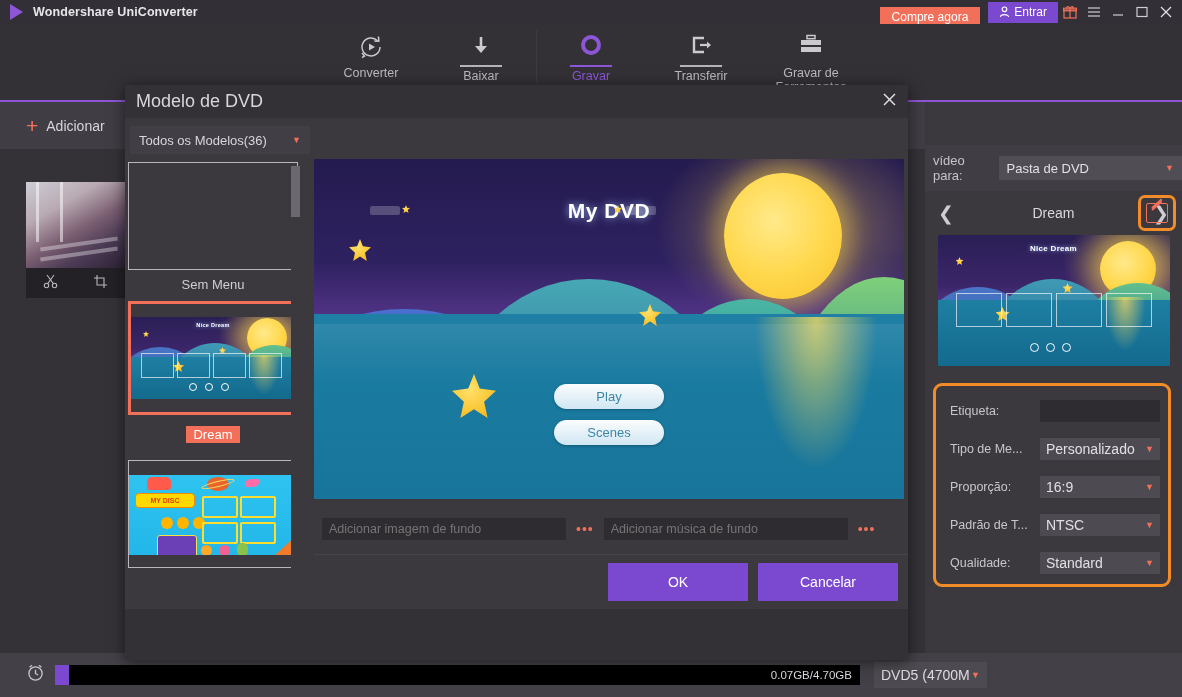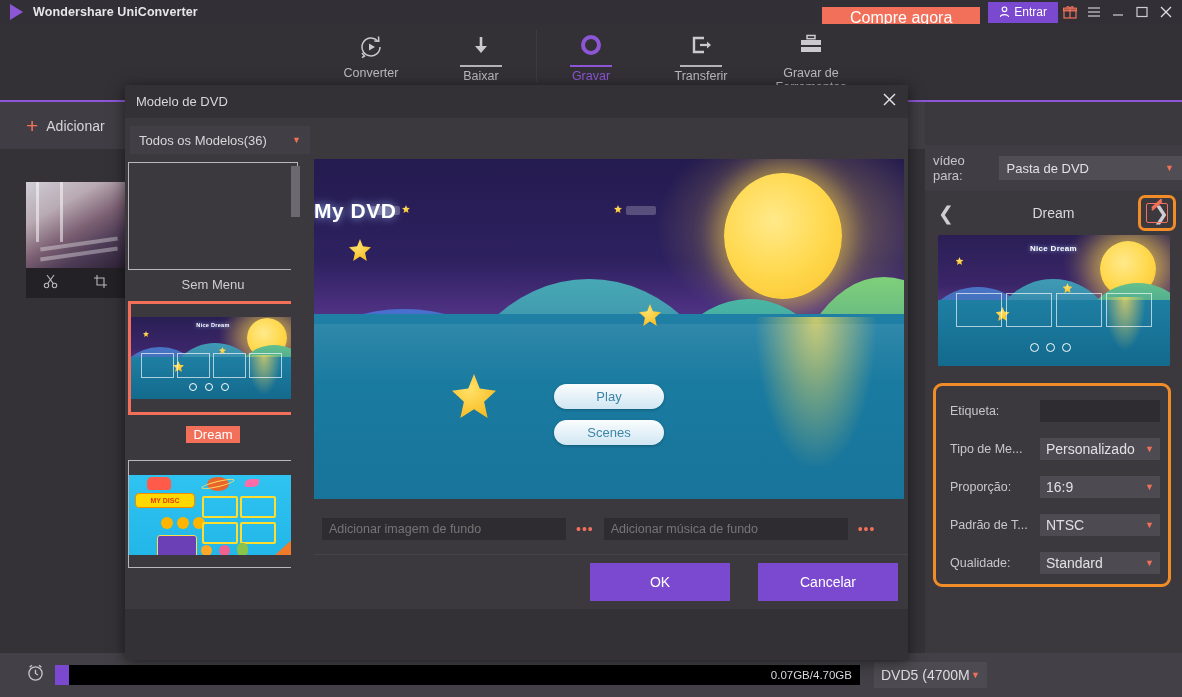--- a/index.html
+++ b/index.html
@@ -29,8 +29,8 @@
   }
   .tb-right { margin-left: auto; display: flex; align-items: center; height: 24px; }
   .buy-btn {
-    background: #f2705a; color: #fff; font-size: 16px;
-    padding: 3px 28px; border: none; cursor: pointer; line-height: 15px; margin-top: 11px;
+    background: #f2705a; color: #fff; font-size: 12px;
+    padding: 3px 12px; border: none; cursor: pointer; line-height: 15px; margin-top: 11px;
   }
   .login-btn {
     background: #7b49cf; color: #fff; font-size: 12px;

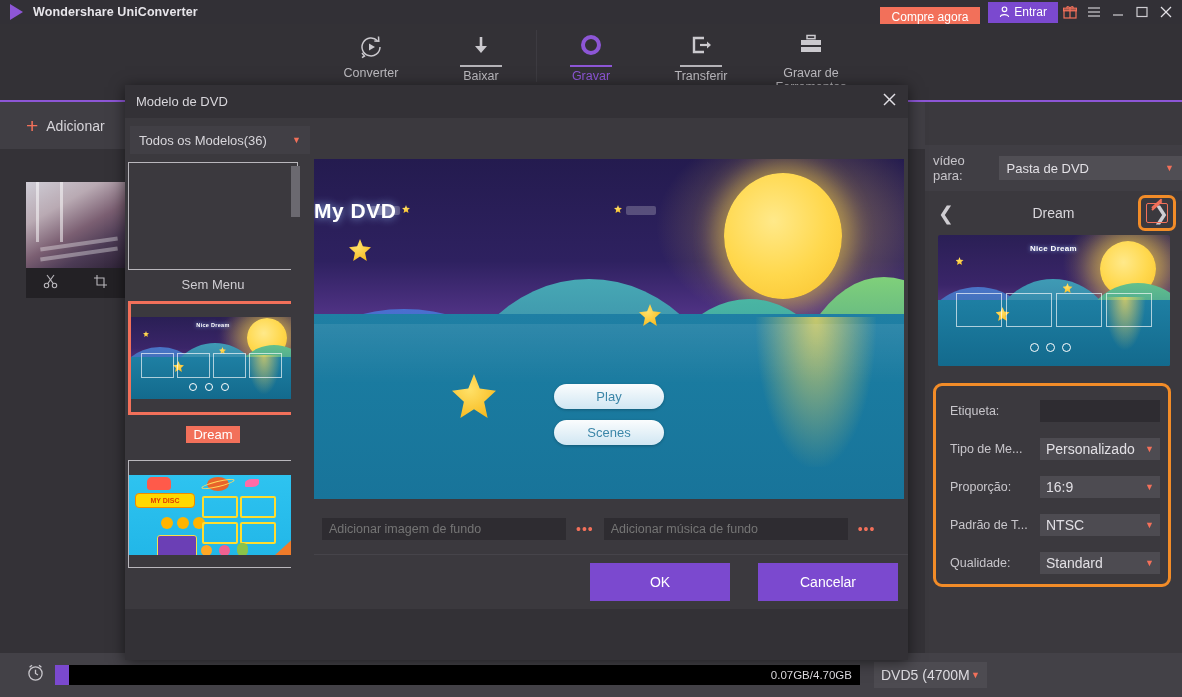--- a/index.html
+++ b/index.html
@@ -205,7 +205,7 @@
     background: #333136; box-shadow: 0 2px 14px rgba(0,0,0,.55);
   }
   .modal-head { height: 33px; display: flex; align-items: center; background: #333136; }
-  .modal-title { color: #d8d6db; font-size: 13px; margin-left: 11px; }
+  .modal-title { color: #d8d6db; font-size: 18px; margin-left: 11px; }
   .modal-close { margin-left: auto; margin-right: 11px; color: #e2e0e5; font-size: 16px; cursor: pointer; }
   .modal-body { position: absolute; left:0; top:33px; width: 783px; height: 491px; background: #3b393e; }
 

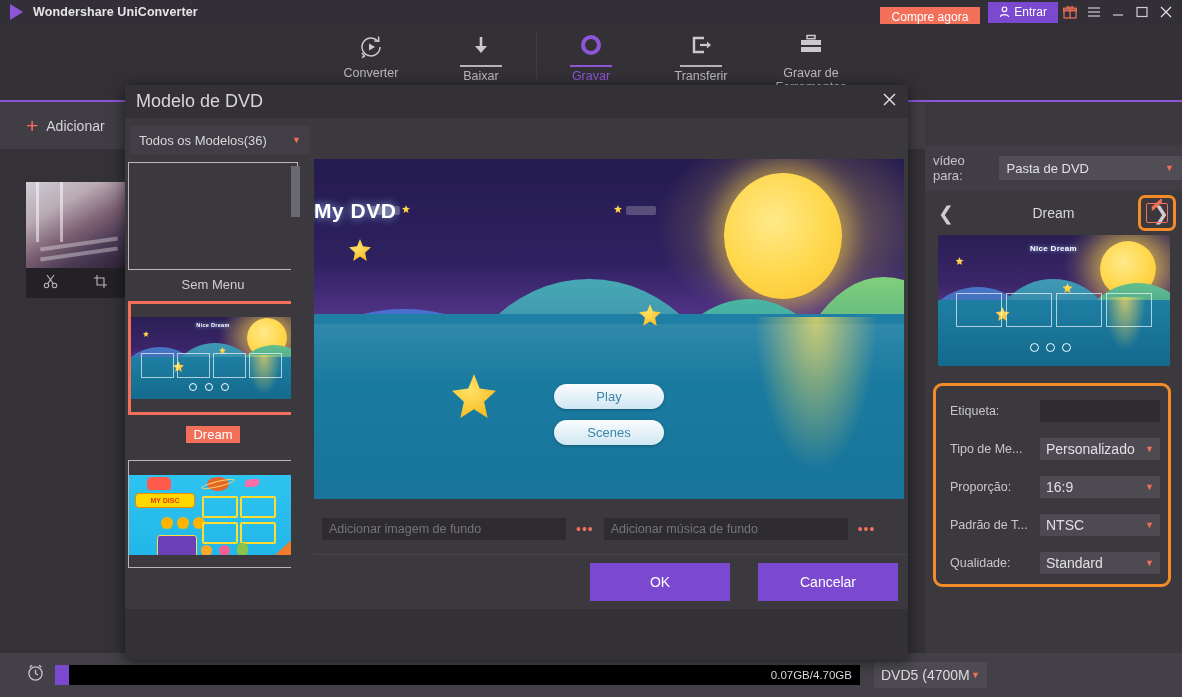--- a/index.html
+++ b/index.html
@@ -242,7 +242,7 @@
     position: absolute; left: 0; top: 41px; width: 590px; height: 340px; overflow: hidden;
   }
   .dvd-title {
-    position: absolute; left: 0; right: 0; top: 40px; 
+    position: absolute; left: 0; right: 0; top: 40px; text-align: center;
     color: #fff; font-size: 21px; font-weight: bold; letter-spacing: .5px;
     text-shadow: 0 0 8px rgba(160,200,255,.85);
   }

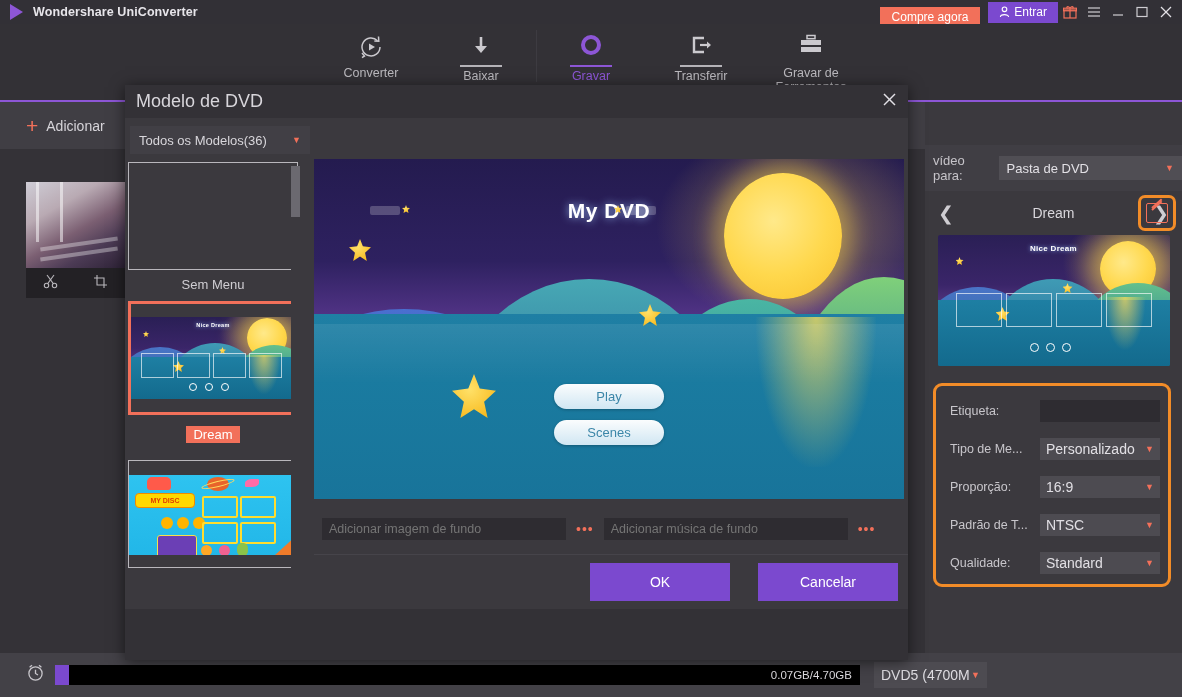--- a/index.html
+++ b/index.html
@@ -266,7 +266,7 @@
   .dots-btn { color: #f2705a; font-size: 14px; letter-spacing: 1px; margin: 0 10px; cursor: pointer; }
   .modal-foot {
     position: absolute; left: 189px; top: 436px; width: 594px; height: 55px;
-    display: flex; align-items: center; justify-content: flex-end; padding-right: 10px; gap: 28px;
+    display: flex; align-items: center; justify-content: flex-end; padding-right: 10px; gap: 10px;
   }
   .foot-btn {
     width: 140px; height: 38px; background: #7b49cf; color: #fff; border: none;

